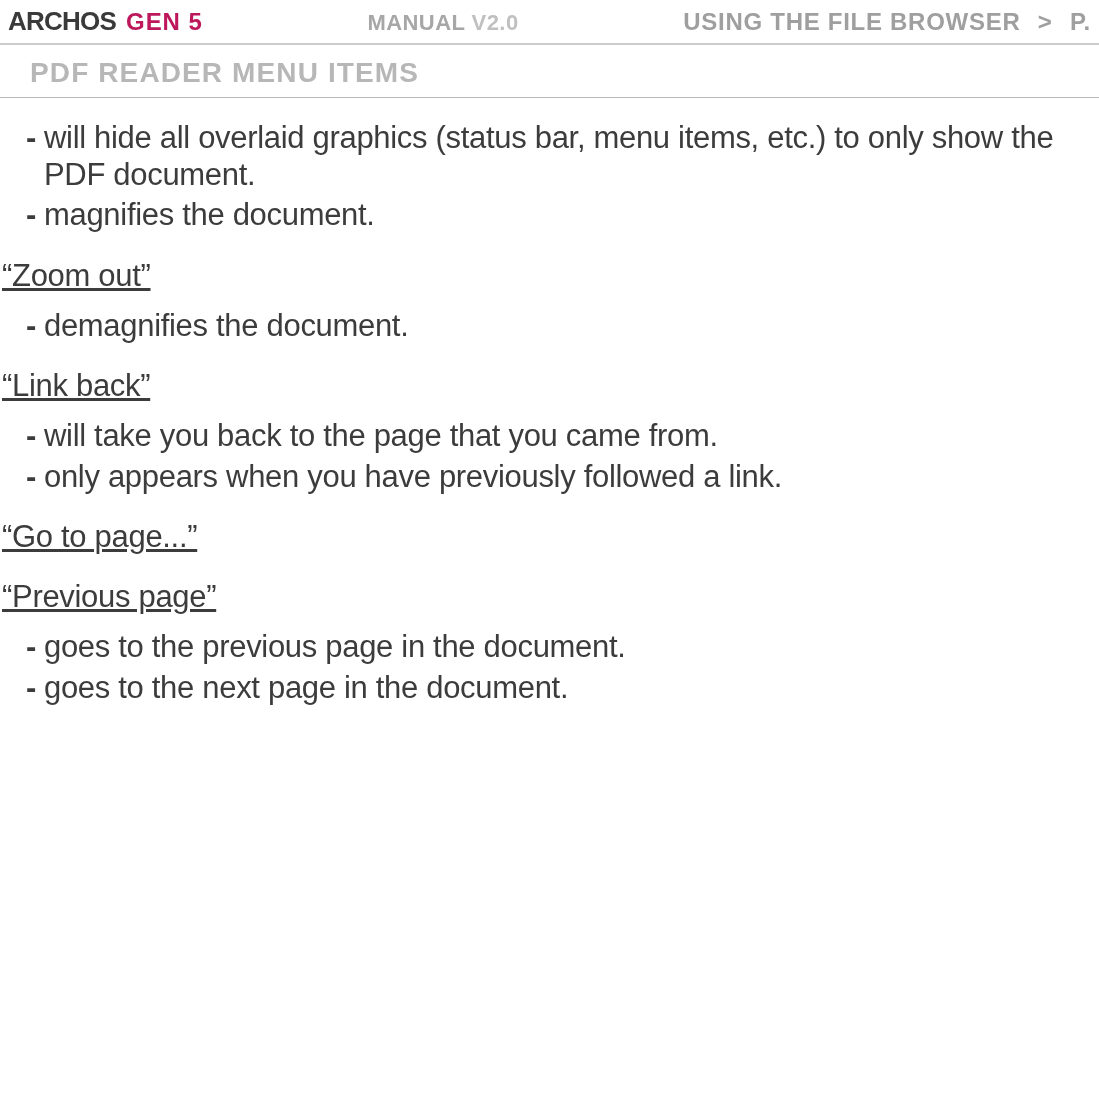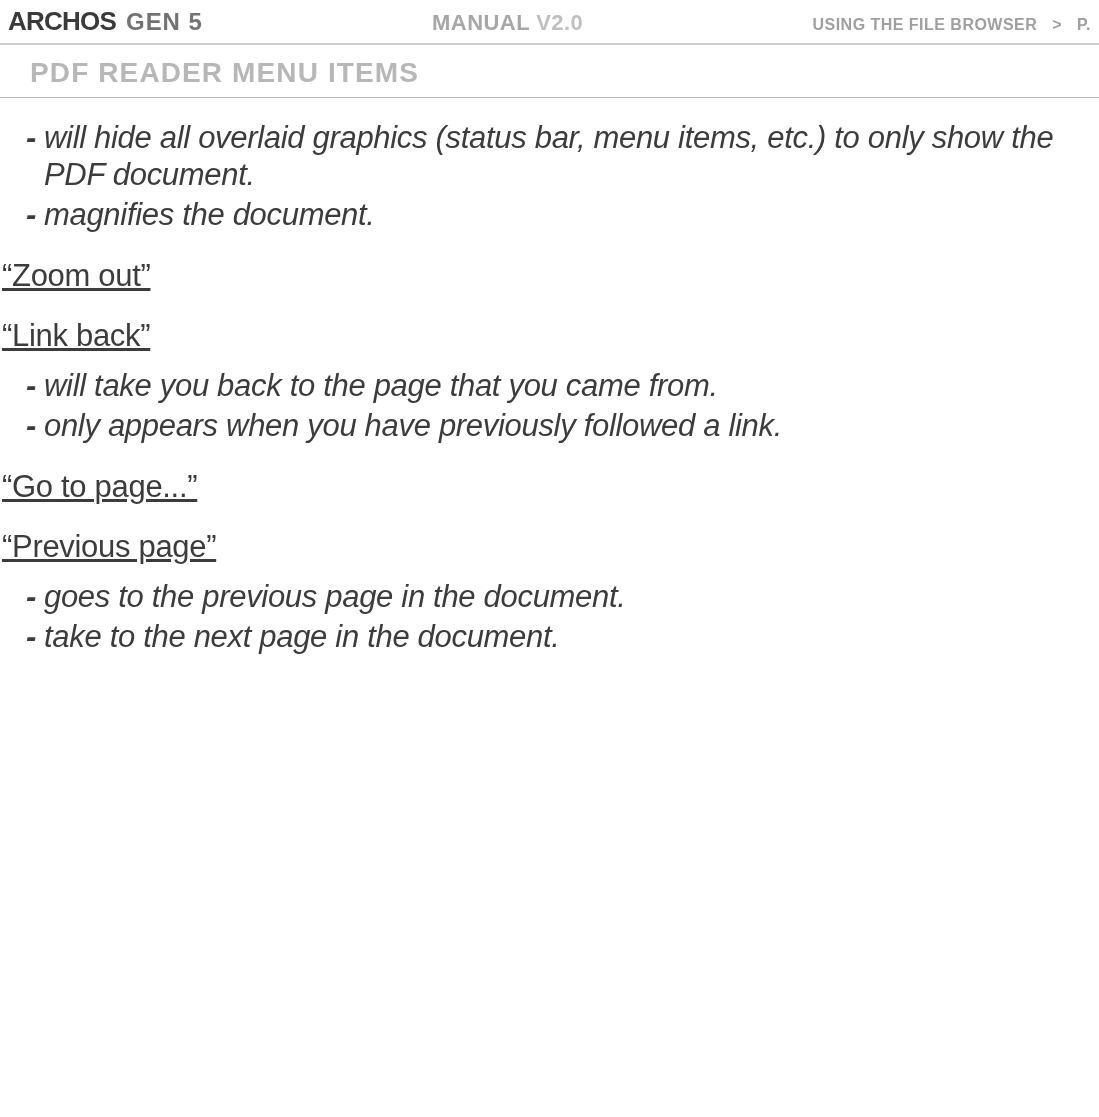--- a/index.html
+++ b/index.html
@@ -26,7 +26,7 @@
     .gen5 {
       font-size: 24px;
       font-weight: 800;
-      color: #737373;
+      color: #be185d;
       margin-left: 10px;
       letter-spacing: 0.04em;
     }

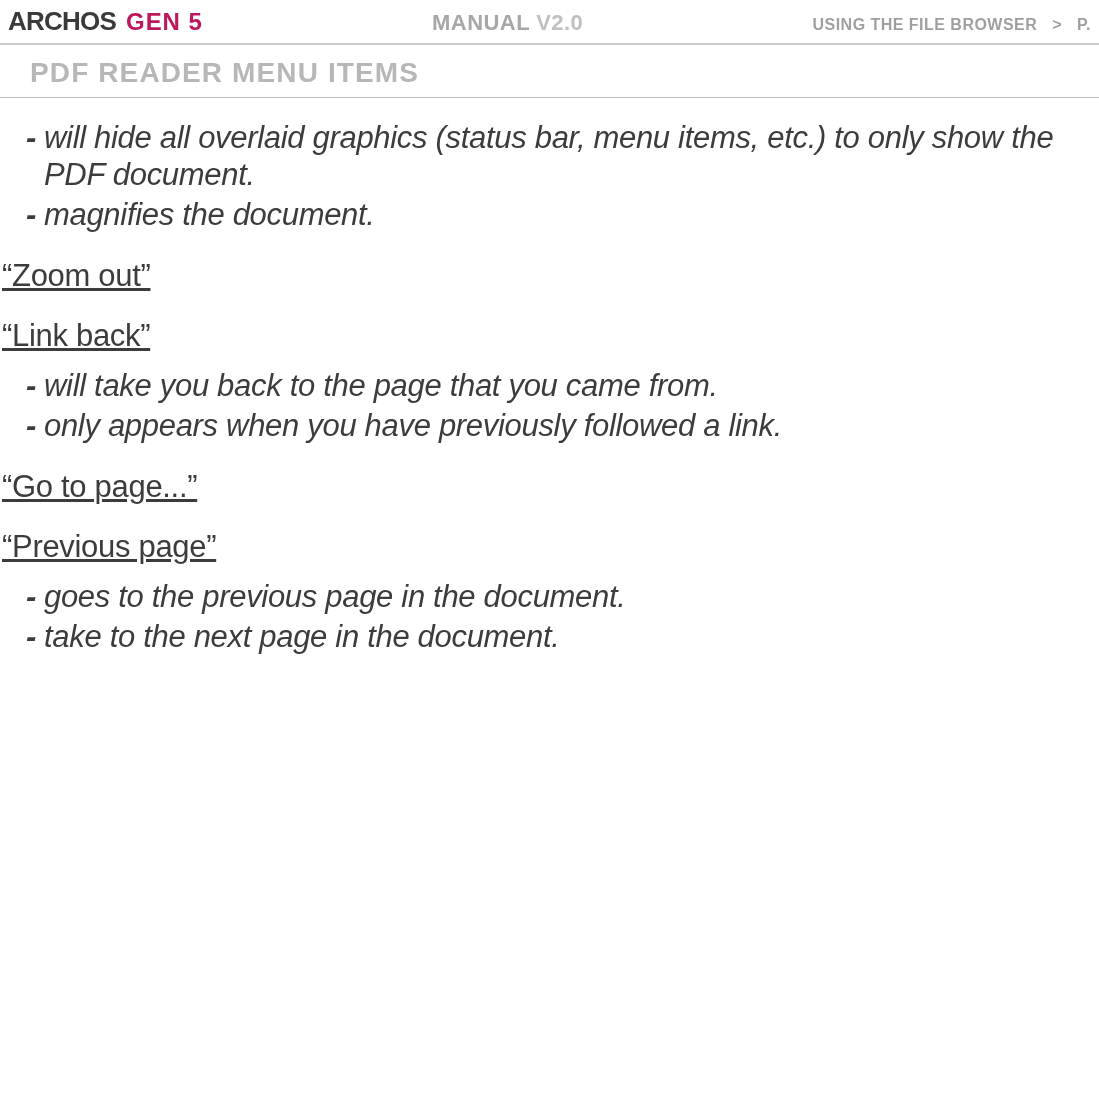--- a/index.html
+++ b/index.html
@@ -43,7 +43,7 @@
     }
     .manual .ver { color: #c0c0c0; }
     .right {
-      font-size: 16px;
+      font-size: 24px;
       color: #9f9f9f;
       font-weight: 800;
       letter-spacing: 0.03em;

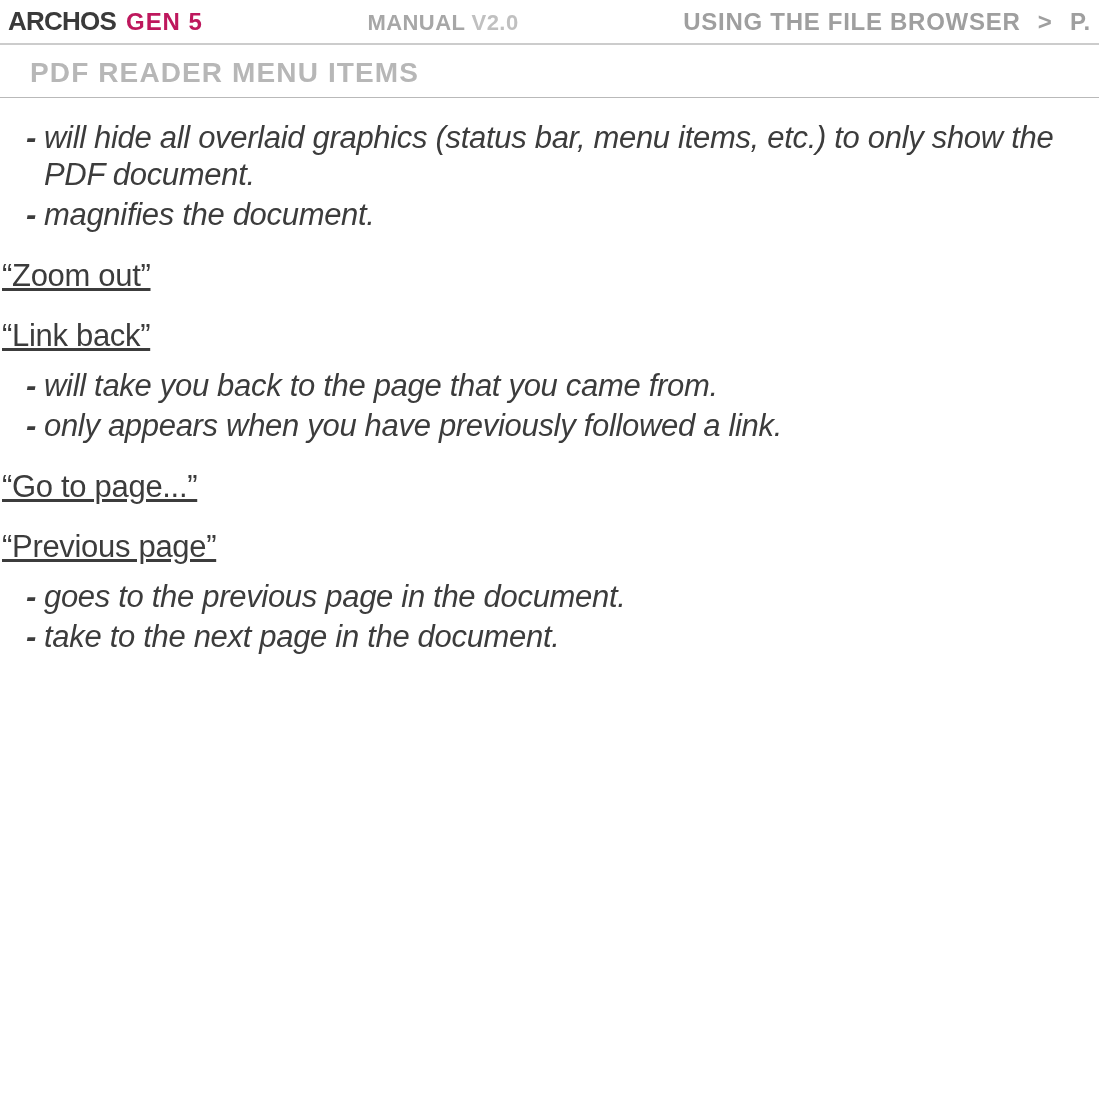--- a/index.html
+++ b/index.html
@@ -82,7 +82,6 @@
       padding-left: 18px;
       margin: 4px 0;
       letter-spacing: -.01em;
-      font-style: italic;
     }
     ul.dash li::before {
       content: "-";

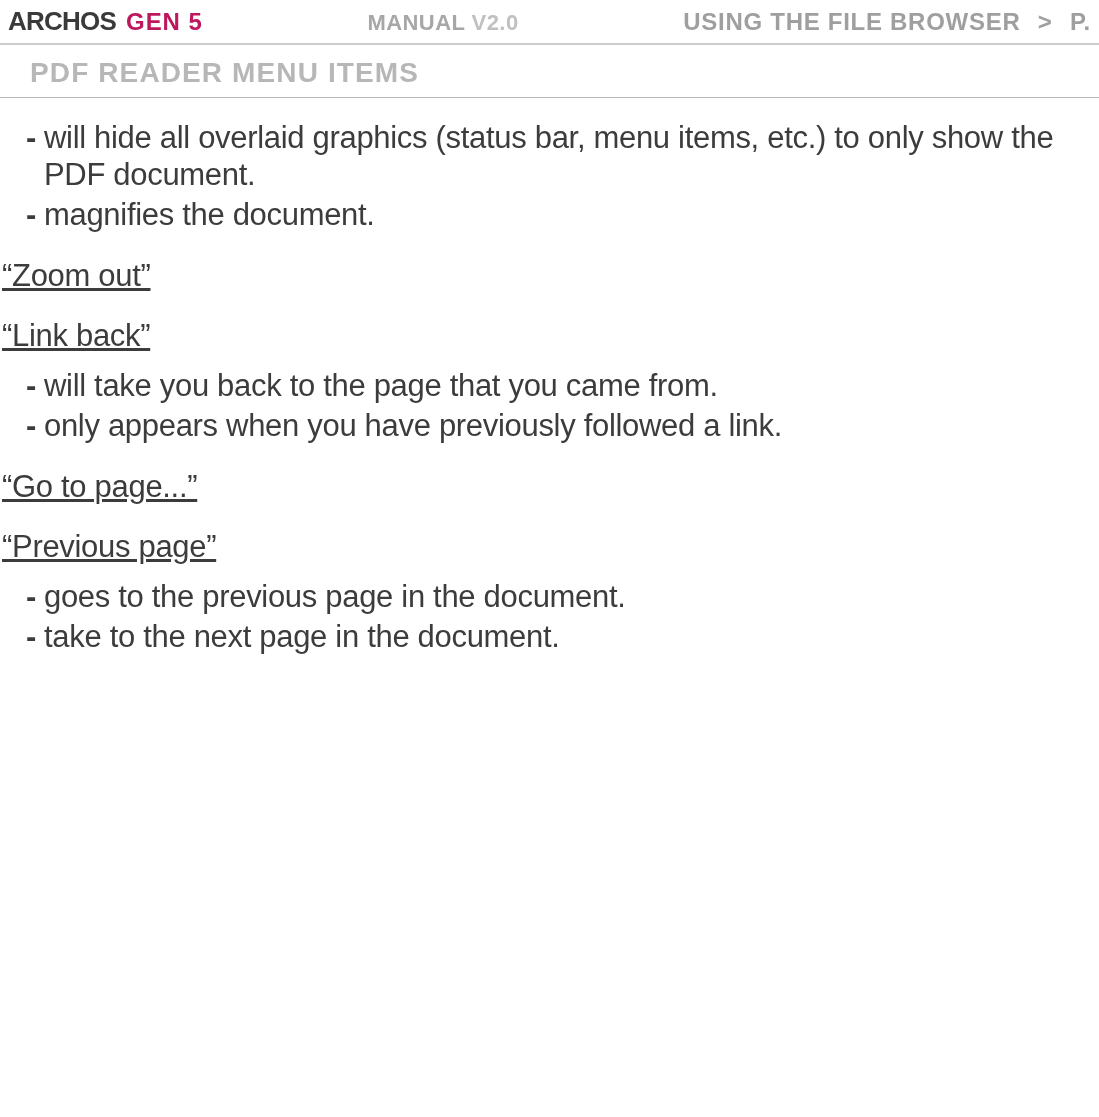--- a/index.html
+++ b/index.html
@@ -123,6 +123,9 @@
       <li>magnifies the document.</li>
     </ul>
     <div class="heading">“Zoom out”</div>
+    <ul class="dash">
+      <li>demagnifies the document.</li>
+    </ul>
     <div class="heading">“Link back”</div>
     <ul class="dash">
       <li>will take you back to the page that you came from.</li>

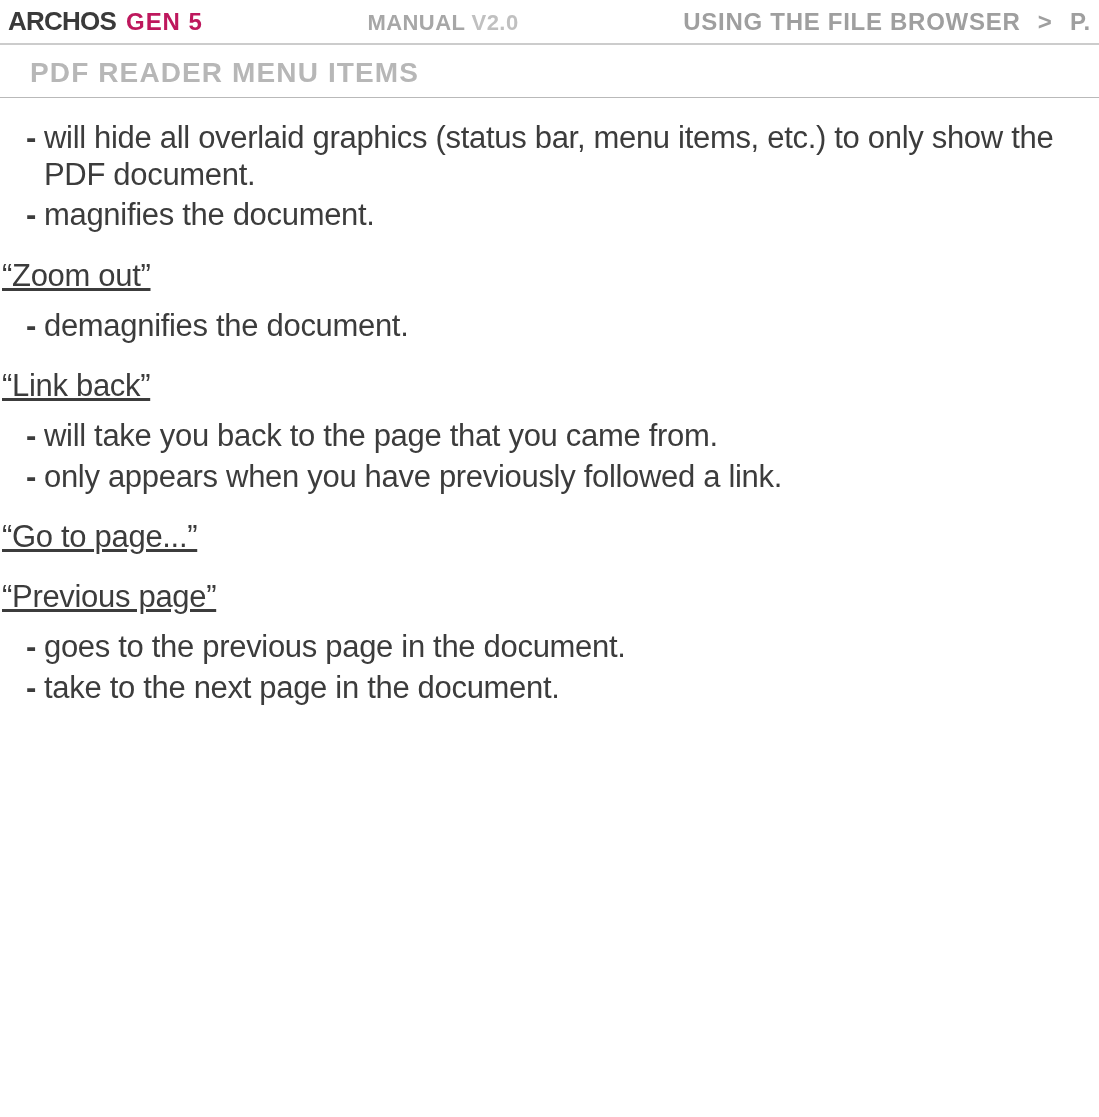--- a/index.html
+++ b/index.html
@@ -137,7 +137,7 @@
       <li>goes to the previous page in the document.</li>
     </ul>
     <ul class="dash">
-      <li>take to the next page in the document.</li>
+      <li>goes to the next page in the document.</li>
     </ul>
   </div>
 

